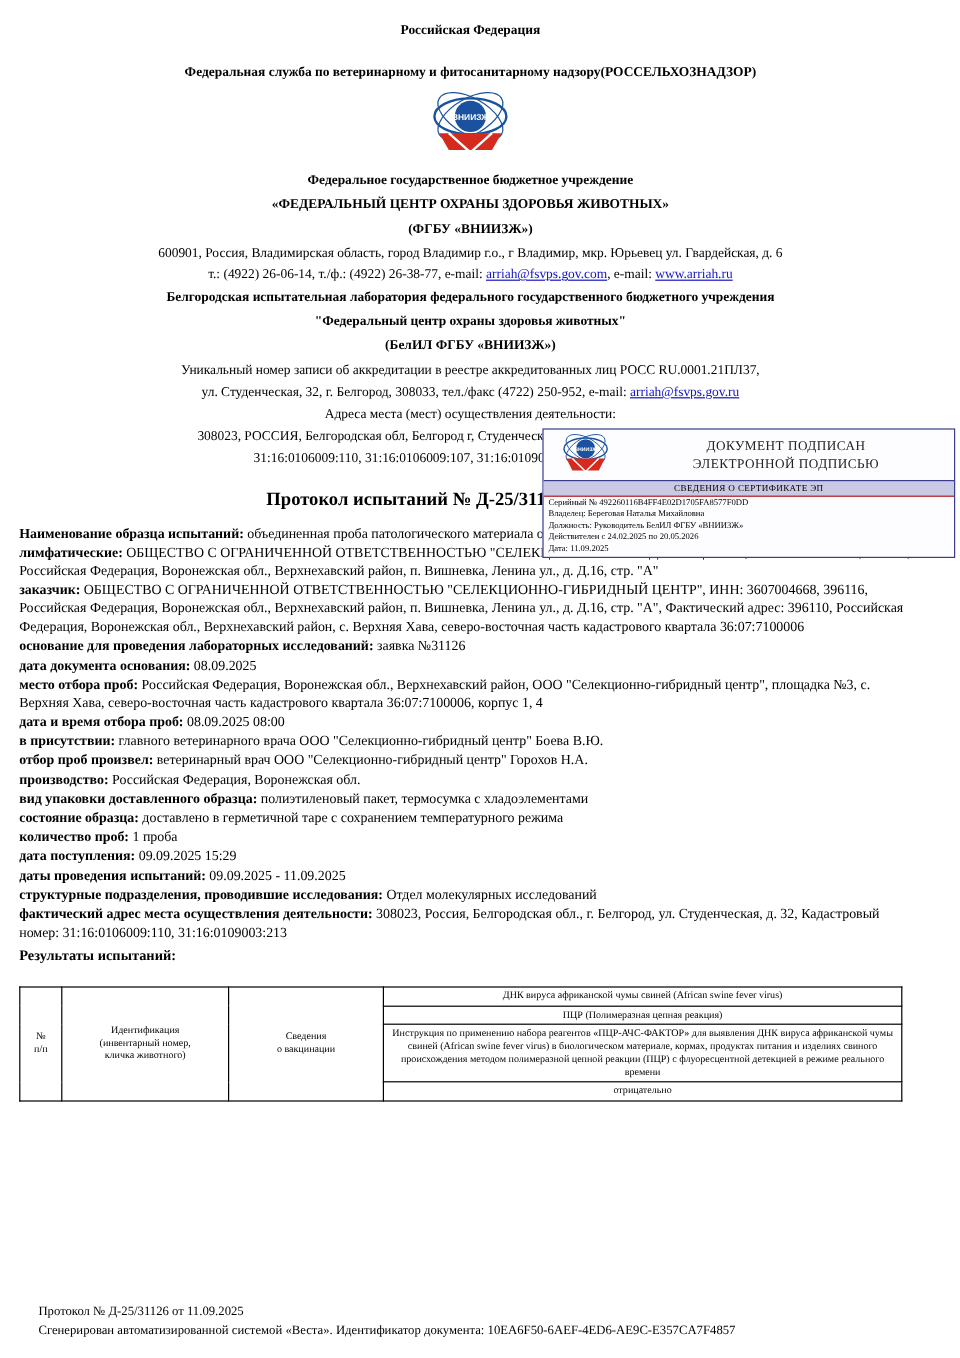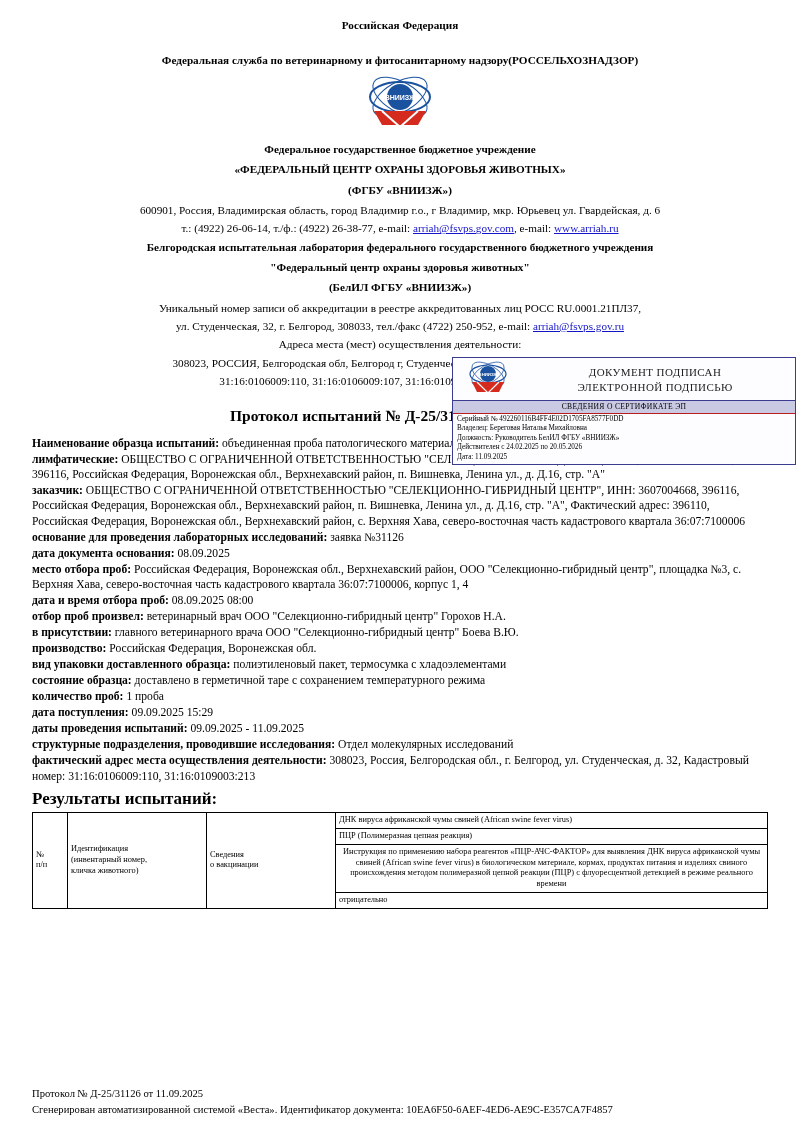--- a/index.html
+++ b/index.html
@@ -18,7 +18,7 @@
     overflow: hidden;
   }
   .page {
-    padding: 18px 32px 0 32px;
+    padding: 18px 32px 0 16px;
     box-sizing: border-box;
     width: 800px;
   }

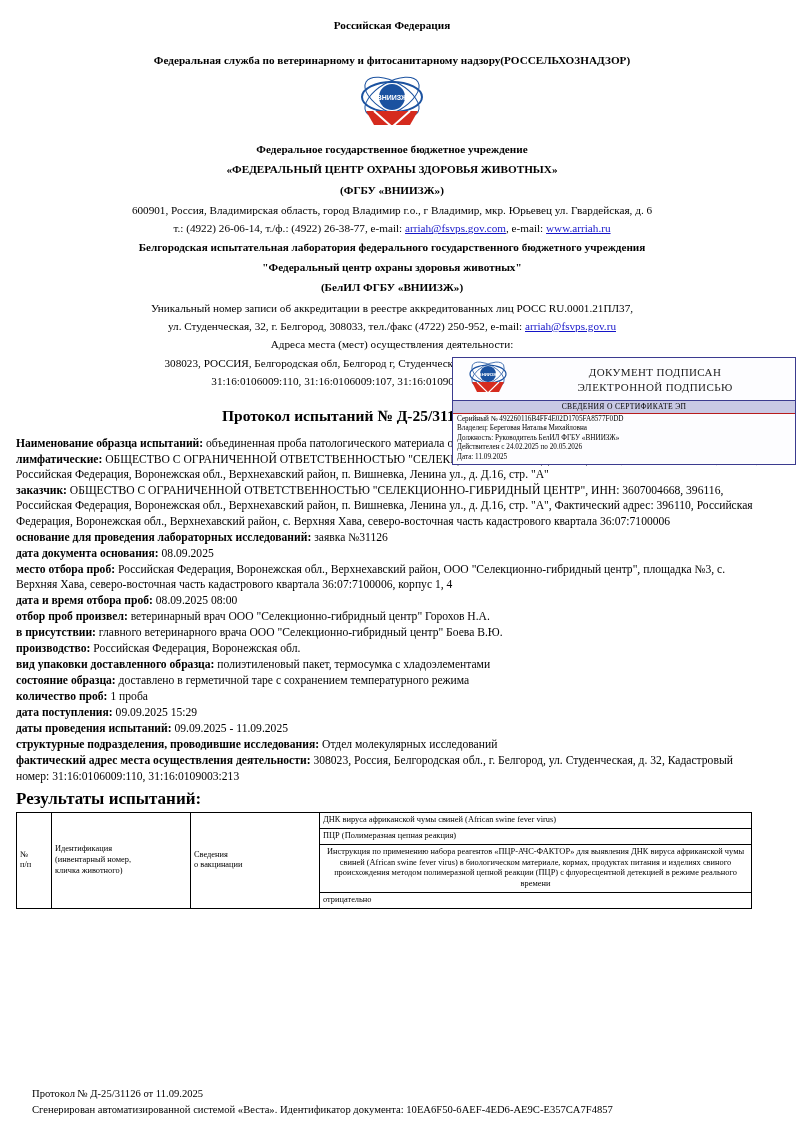--- a/index.html
+++ b/index.html
@@ -198,8 +198,8 @@
     <p><span class="bold">дата документа основания:</span><span> 08.09.2025</span></p>
     <p><span class="bold">место отбора проб:</span><span> Российская Федерация, Воронежская обл., Верхнехавский район, ООО "Селекционно-гибридный центр", площадка №3, с. Верхняя Хава, северо-восточная часть кадастрового квартала 36:07:7100006, корпус 1, 4</span></p>
     <p><span class="bold">дата и время отбора проб:</span><span> 08.09.2025 08:00</span></p>
+    <p><span class="bold">в присутствии:</span><span> главного ветеринарного врача ООО "Селекционно-гибридный центр" Боева В.Ю.</span></p>
     <p><span class="bold">отбор проб произвел:</span><span> ветеринарный врач ООО "Селекционно-гибридный центр" Горохов Н.А.</span></p>
-    <p><span class="bold">в присутствии:</span><span> главного ветеринарного врача ООО "Селекционно-гибридный центр" Боева В.Ю.</span></p>
     <p><span class="bold">производство:</span><span> Российская Федерация, Воронежская обл.</span></p>
     <p><span class="bold">вид упаковки доставленного образца:</span><span> полиэтиленовый пакет, термосумка с хладоэлементами</span></p>
     <p><span class="bold">состояние образца:</span><span> доставлено в герметичной таре с сохранением температурного режима</span></p>

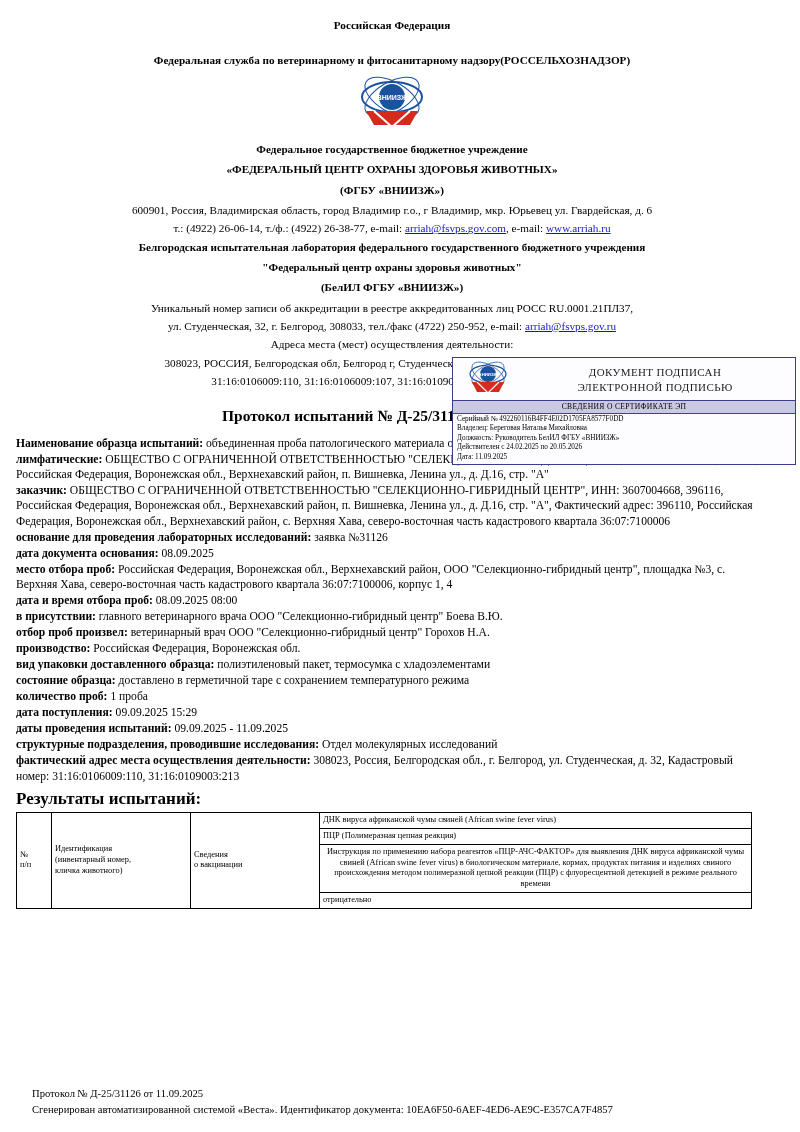--- a/index.html
+++ b/index.html
@@ -115,8 +115,8 @@
   }
   .res-label {
     font-weight: bold;
-    font-size: 17px;
-    margin: 4px 0 3px 0;
+    font-size: 12px;
+    margin: 4px 0 18px 0;
   }
 
   table.results {

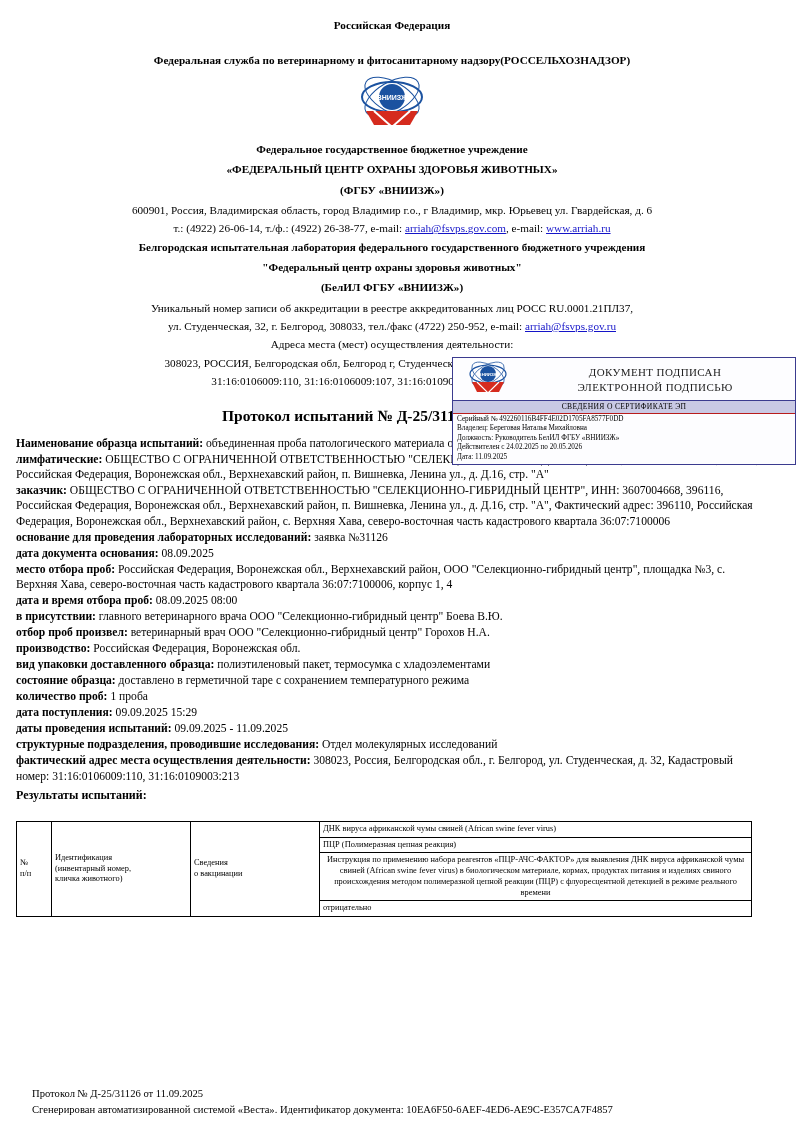--- a/index.html
+++ b/index.html
@@ -129,6 +129,7 @@
     border: 1px solid #000;
     padding: 2px 3px;
     vertical-align: middle;
+    text-align: center;
     font-weight: normal;
   }
   .th-bold { font-weight: normal; }

